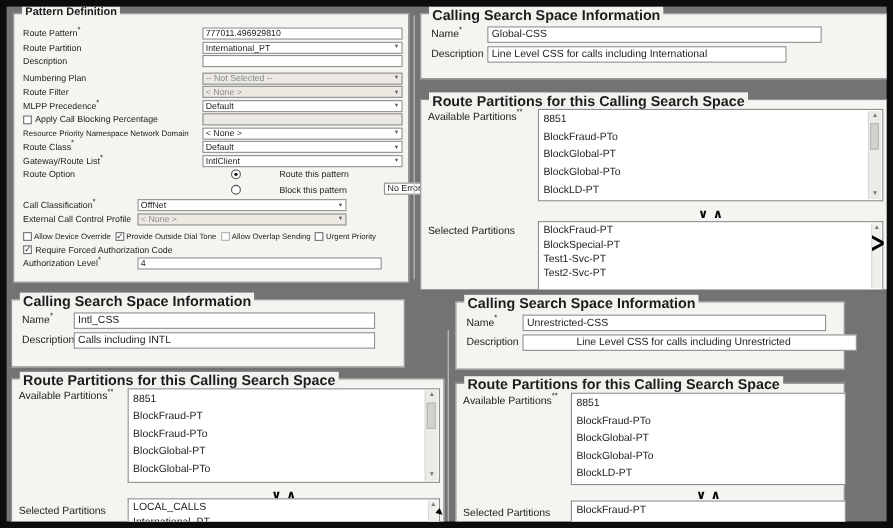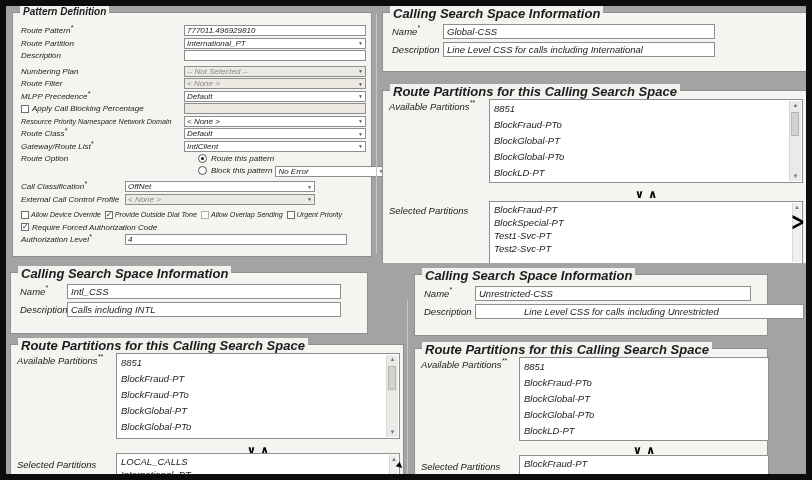--- a/index.html
+++ b/index.html
@@ -4,8 +4,8 @@
 <style>
   html,body{margin:0;padding:0;background:#ffffff;}
   .screen{position:relative;width:812px;height:480px;box-sizing:border-box;
-    background:#a3a3a3;border:6px solid #0c0c0c;overflow:hidden;
-    font-family:"Liberation Sans","DejaVu Sans",sans-serif;color:#1c1c1c;font-style:italic;}
+    background:#737373;border:6px solid #0c0c0c;overflow:hidden;
+    font-family:"Liberation Sans","DejaVu Sans",sans-serif;color:#1c1c1c;}
   .fs{position:absolute;border:1px solid #8f8f8f;background:#f4f4f1;}
   .fs.cut{border-bottom:none;}
   .legend{position:absolute;top:-7px;left:7px;background:#f2f2ef;padding:0 3px;

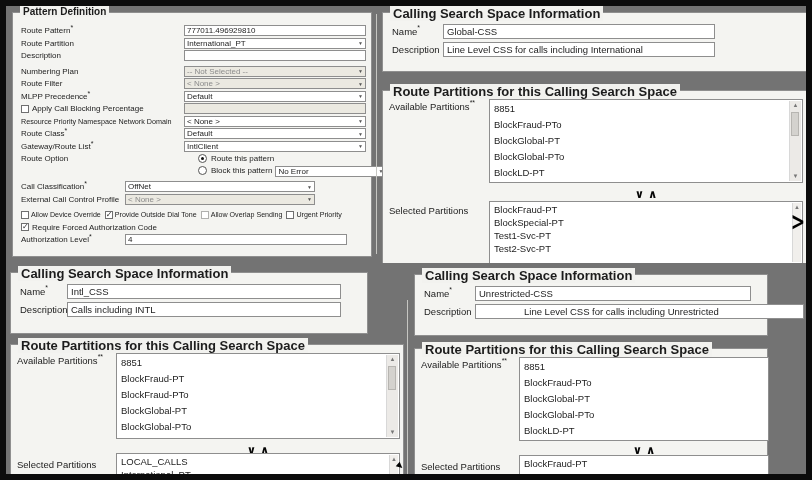--- a/index.html
+++ b/index.html
@@ -224,7 +224,7 @@
   <div class="fs" style="left:376px;top:6px;width:424px;height:58px;">
     <div class="legend lg">Calling Search Space Information</div>
     <div class="flab" style="left:9px;top:13px;"><span>Name</span><span class="req">*</span></div>
-    <div class="input" style="left:60px;top:11px;width:272px;height:15px;">Global-CSS</div>
+    <div class="input" style="left:60px;top:11px;width:304px;height:15px;">Global-CSS</div>
     <div class="flab" style="left:9px;top:31px;">Description</div>
     <div class="input" style="left:60px;top:29px;width:272px;height:15px;">Line Level CSS for calls including International</div>
   </div>

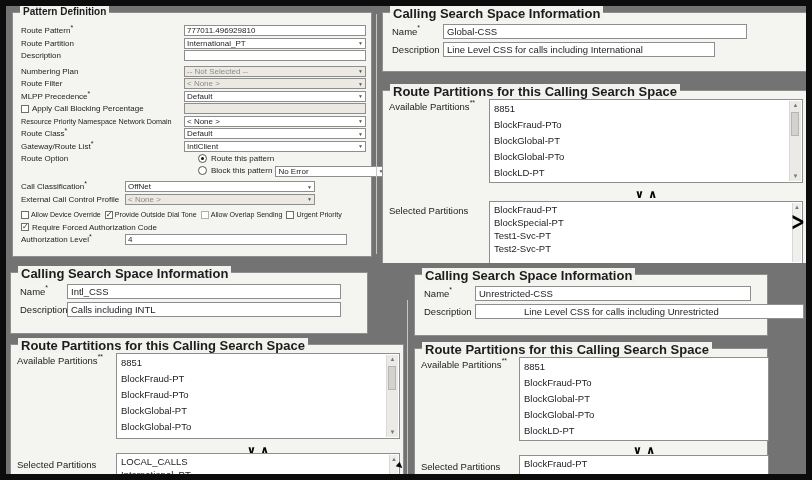--- a/index.html
+++ b/index.html
@@ -38,7 +38,7 @@
   .cbrow .cbl{font-size:7.1px;}
   .cbrow .item{display:flex;align-items:center;margin-right:4px;}
   .cbrow .cb{margin-right:2px;}
-  .ind{margin-left:14px;display:flex;align-items:flex-start;}
+  .ind{margin-left:26px;display:flex;align-items:flex-end;gap:31px;}
   
   .flab{position:absolute;font-size:9.5px;white-space:nowrap;color:#222;}
   .req{font-size:7px;vertical-align:top;position:relative;top:-2px;}

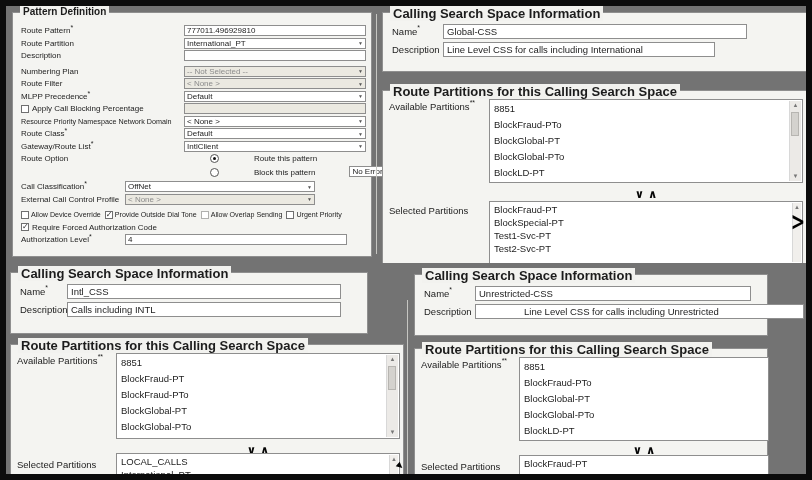--- a/index.html
+++ b/index.html
@@ -312,7 +312,7 @@
     <div class="flab" style="left:9px;top:13px;"><span>Name</span><span class="req">*</span></div>
     <div class="input" style="left:60px;top:11px;width:276px;height:15px;">Unrestricted-CSS</div>
     <div class="flab" style="left:9px;top:31px;">Description</div>
-    <div class="input" style="left:60px;top:29px;width:329px;height:15px;padding-left:48px;">Line Level CSS for calls including Unrestricted</div>
+    <div class="input" style="left:60px;top:29px;width:304px;height:15px;padding-left:48px;">Line Level CSS for calls including Unrestricted</div>
   </div>
 
   <div class="fs cut" style="left:408px;top:342px;width:352px;height:132px;">

